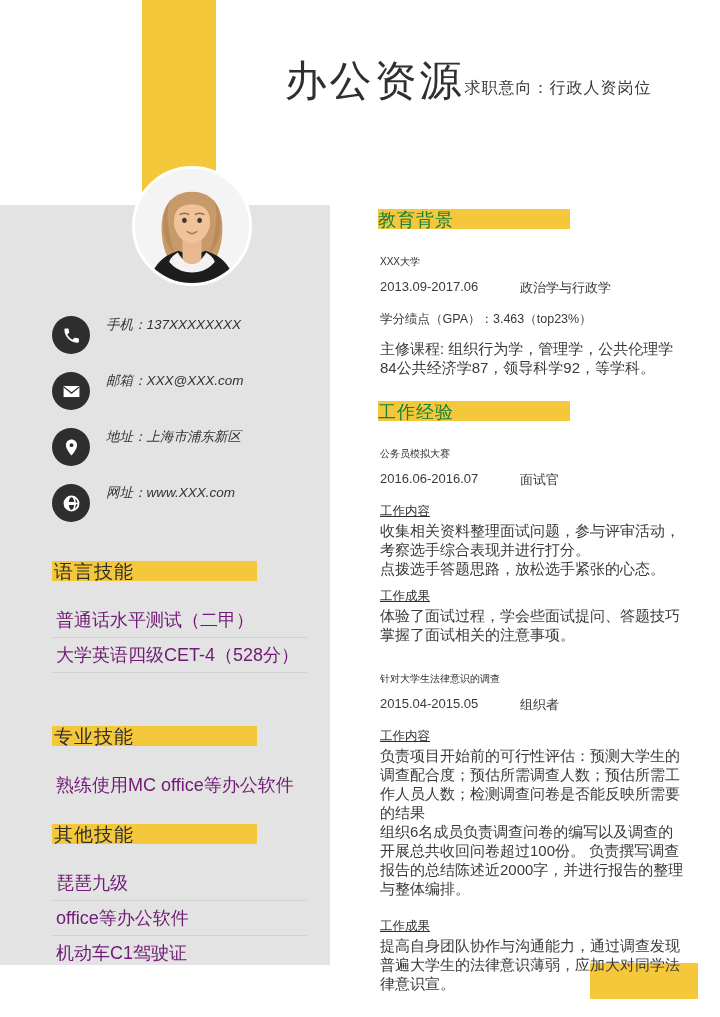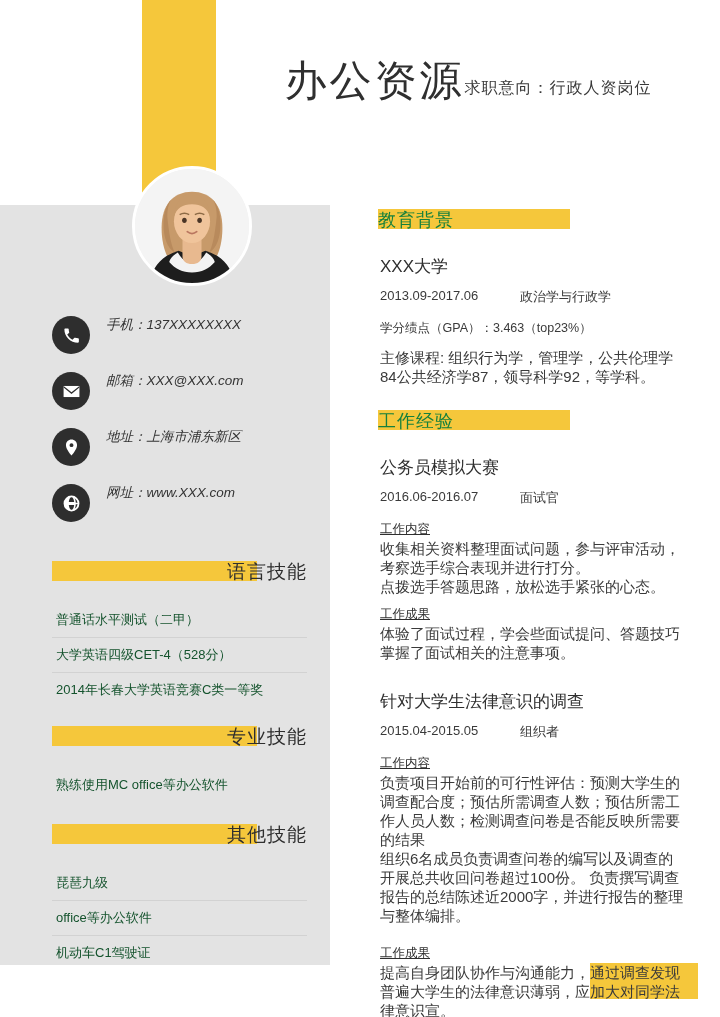--- a/index.html
+++ b/index.html
@@ -100,7 +100,7 @@
   }
   .r-block { margin-bottom: 8px; }
   .r-title {
-    font-size: 17px; color: #2f2f2f; margin-bottom: 10px; padding-left: 2px;
+    font-size: 10px; color: #2f2f2f; margin-bottom: 10px; padding-left: 2px;
   }
   .r-meta {
     display: flex; font-size: 13px; color: #3a3a3a; margin-bottom: 12px;

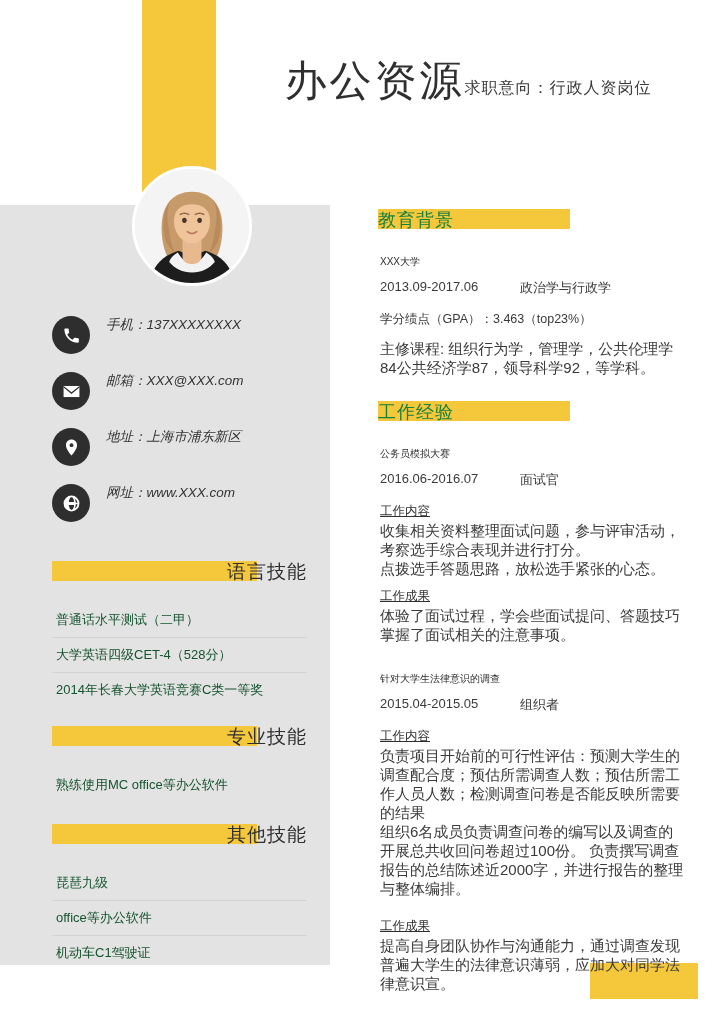--- a/index.html
+++ b/index.html
@@ -71,7 +71,7 @@
 
   
   .l-section { position: absolute; left: 52px; width: 255px; }
-  .l-head { position: relative; height: 34px; margin-bottom: 14px; text-align: right; }
+  .l-head { position: relative; height: 34px; margin-bottom: 14px; }
   .l-head-bar {
     position: absolute; left: 0; top: 6px; width: 205px; height: 20px;
     background: #f5c73b;

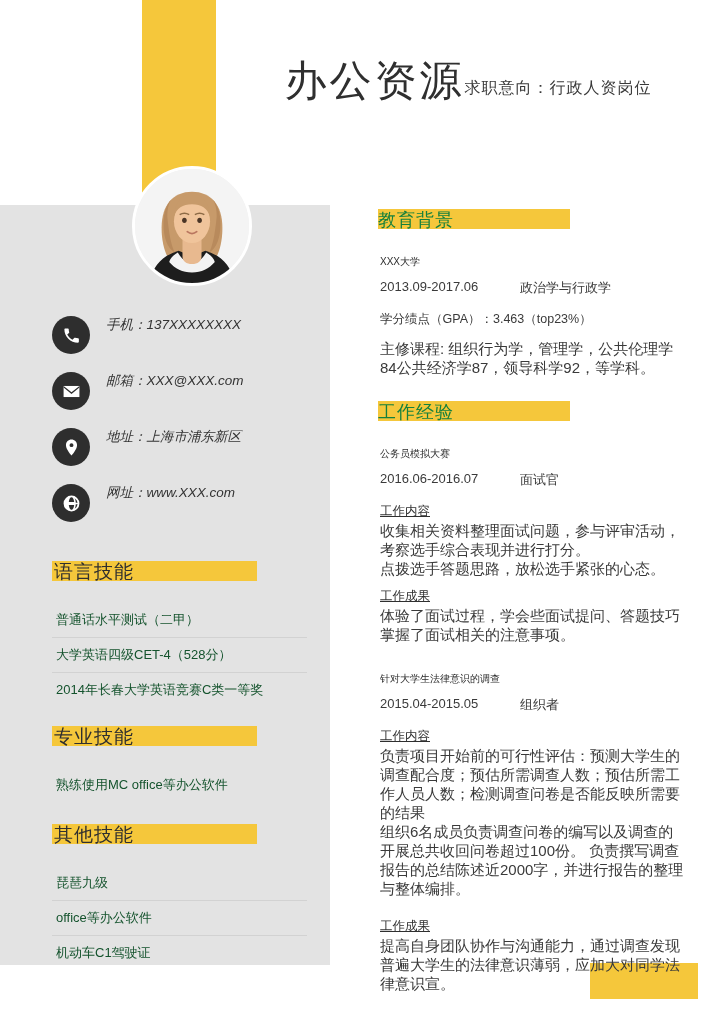--- a/index.html
+++ b/index.html
@@ -81,7 +81,7 @@
     line-height: 34px; padding-left: 2px;
   }
   .l-item {
-    font-size: 13px; color: #14532d; line-height: 20px;
+    font-size: 18px; color: #701a75; line-height: 20px;
     padding: 7px 0 7px 4px;
     border-bottom: 1px solid #d2d2d2;
   }

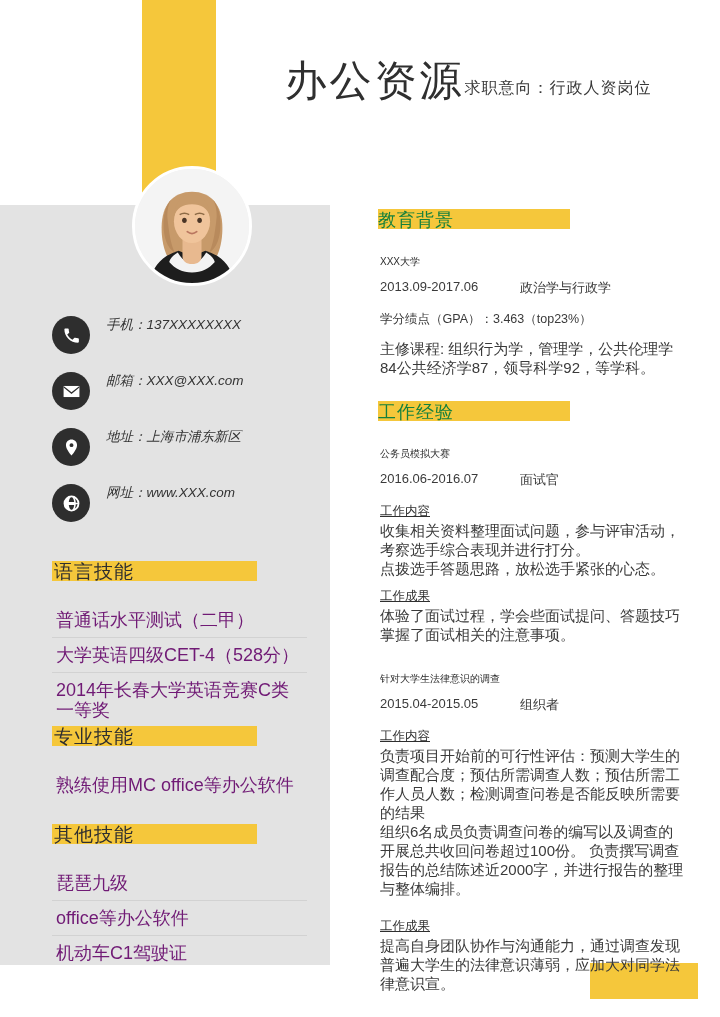--- a/index.html
+++ b/index.html
@@ -210,7 +210,6 @@
     </div>
     <div class="l-item">普通话水平测试（二甲）</div>
     <div class="l-item">大学英语四级CET-4（528分）</div>
-    <div class="l-item last">2014年长春大学英语竞赛C类一等奖</div>
   </div>
 
   <div class="l-section" style="top:720px;">

